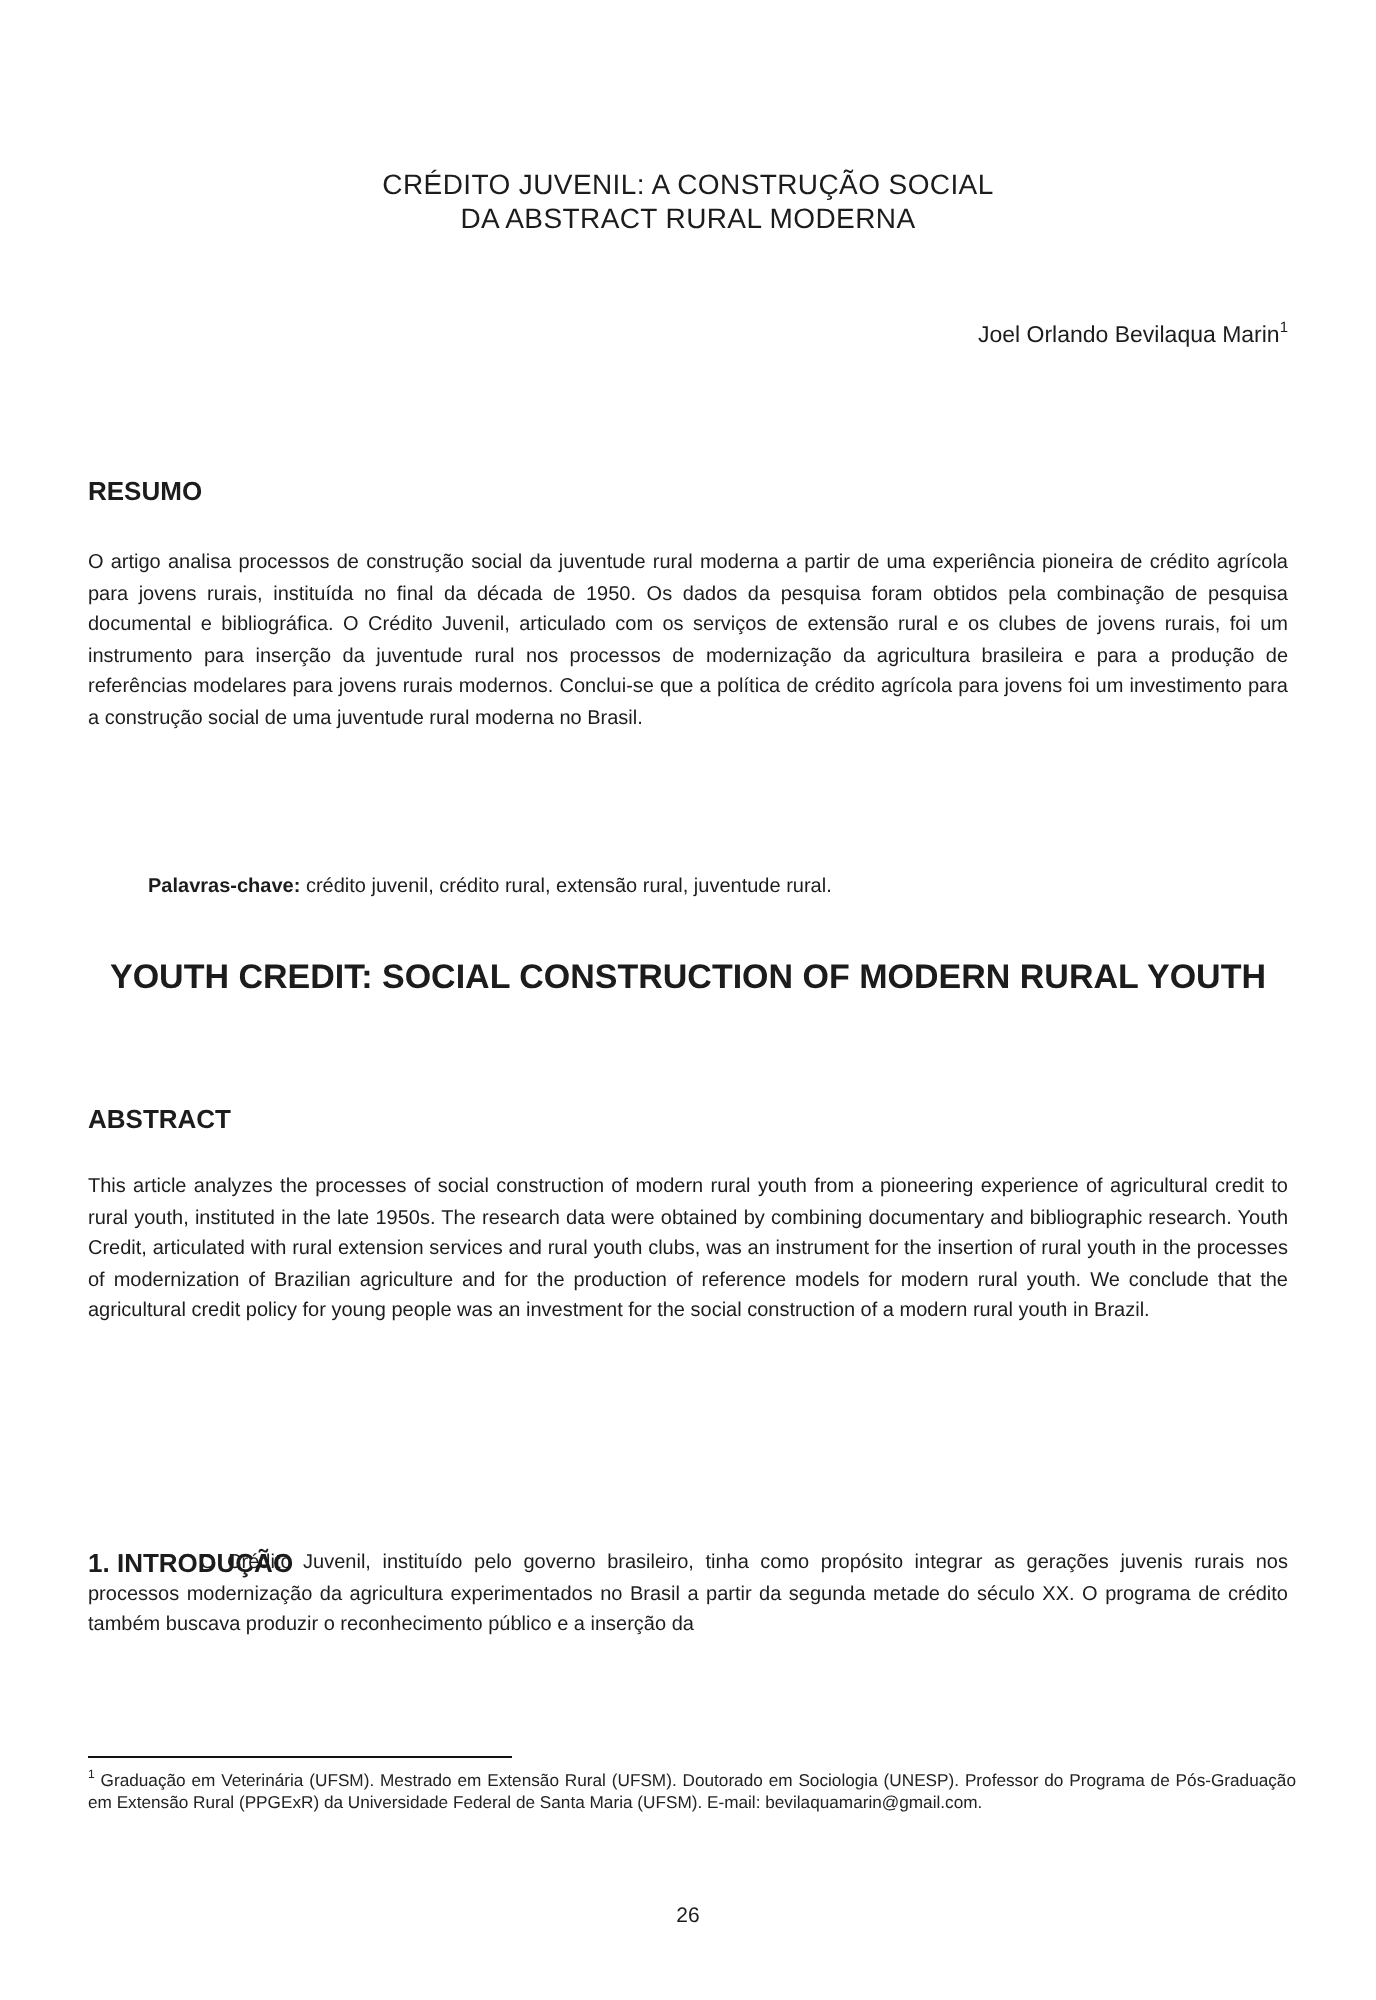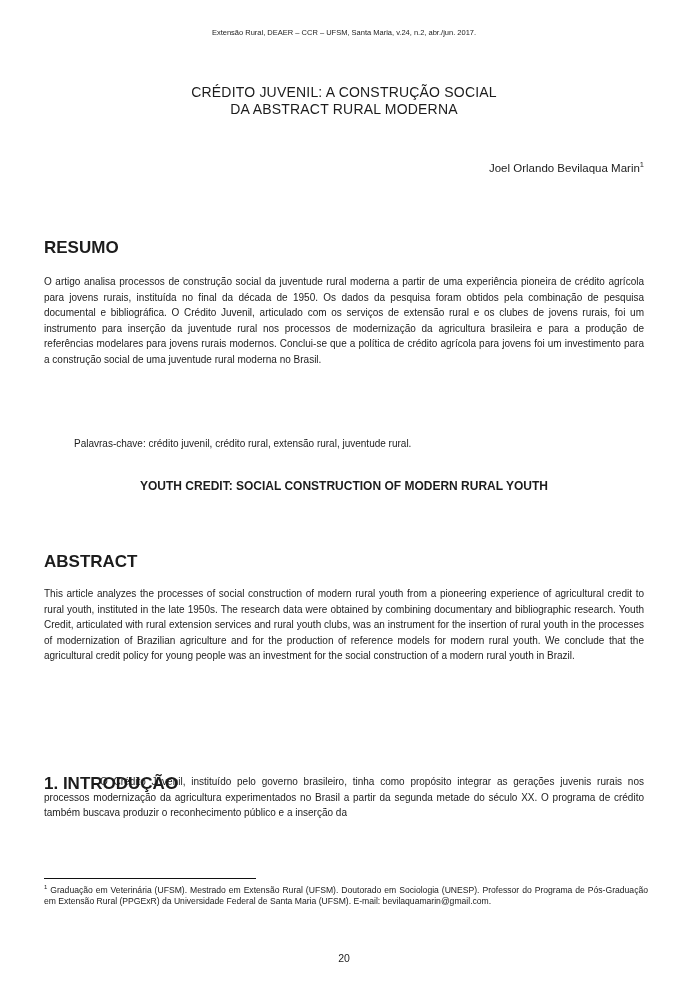--- a/index.html
+++ b/index.html
@@ -121,7 +121,6 @@
 
 <div class="page">
 
-  <div class="running-head">Extensão Rural, DEAER – CCR – UFSM, Santa Maria, v.24, n.2, abr./jun. 2017.</div>
 
   <div class="article-title">
     <span>CRÉDITO JUVENIL: A CONSTRUÇÃO SOCIAL</span><br>

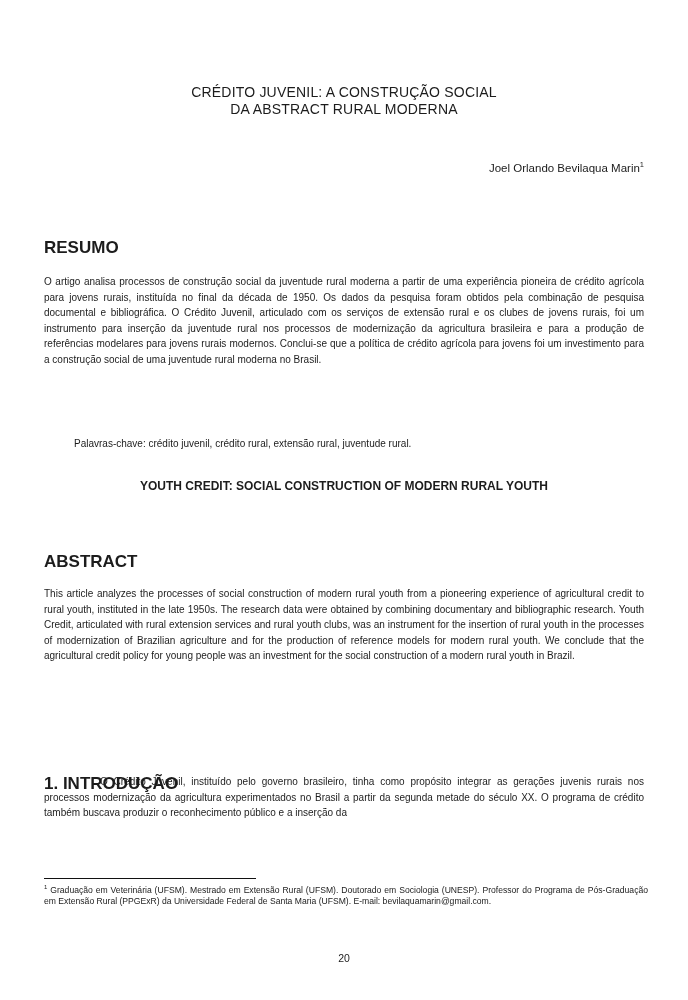--- a/index.html
+++ b/index.html
@@ -53,7 +53,7 @@
     position: absolute;
     left: 44px;
     width: 600px;
-    font-size: 17px;
+    font-size: 13px;
     font-weight: bold;
   }
   .h-resumo     { top: 238px; }

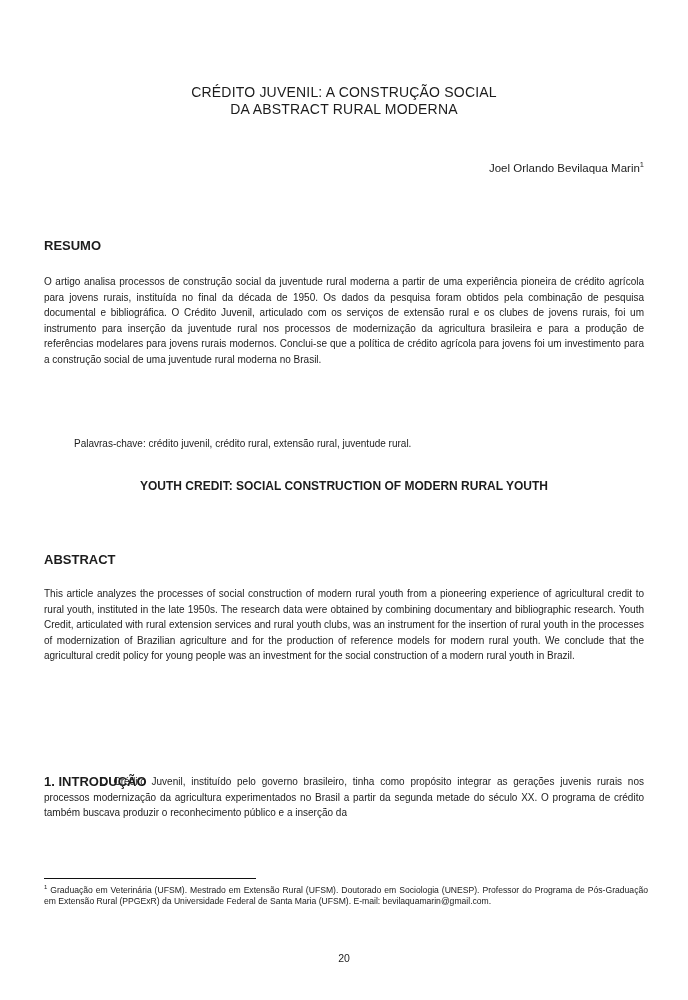--- a/index.html
+++ b/index.html
@@ -72,7 +72,7 @@
   .t-abstract   { top: 576px; }
   .t-keywords   { top: 722px; }
   .t-intro      { top: 764px; text-indent: 56px; }
-  .kw-label { font-weight: normal; padding-left: 30px; }
+  .kw-label { font-weight: bold; padding-left: 30px; }
   .english-title {
     position: absolute;
     top: 479px;

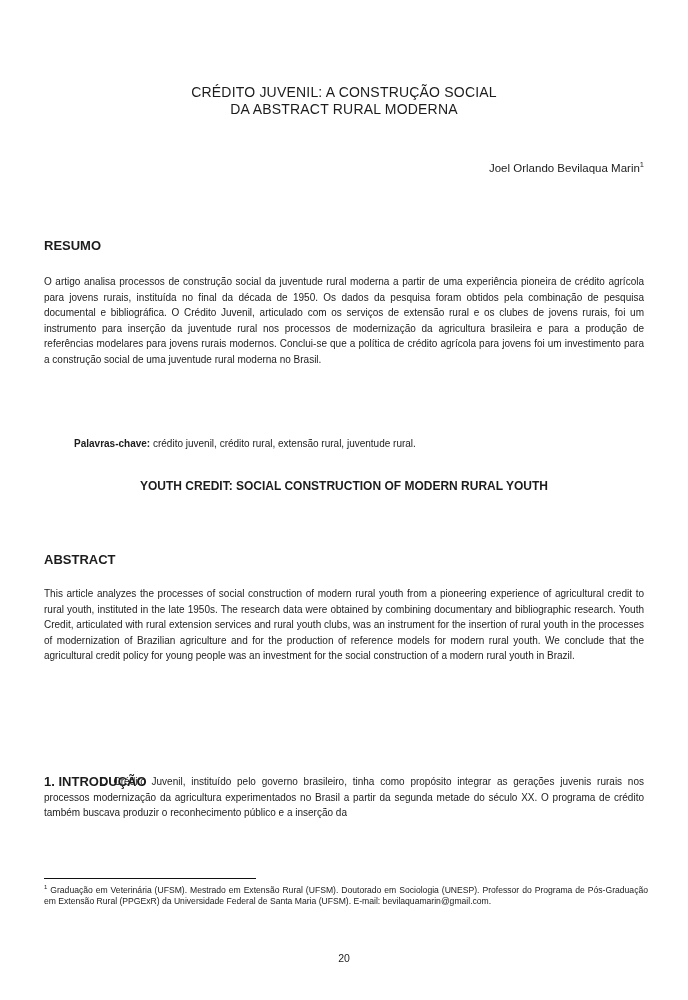--- a/index.html
+++ b/index.html
@@ -79,7 +79,7 @@
     left: 44px;
     width: 600px;
     text-align: center;
-    font-size: 12px;
+    font-size: 17px;
     font-weight: bold;
   }
   .footnote-rule {

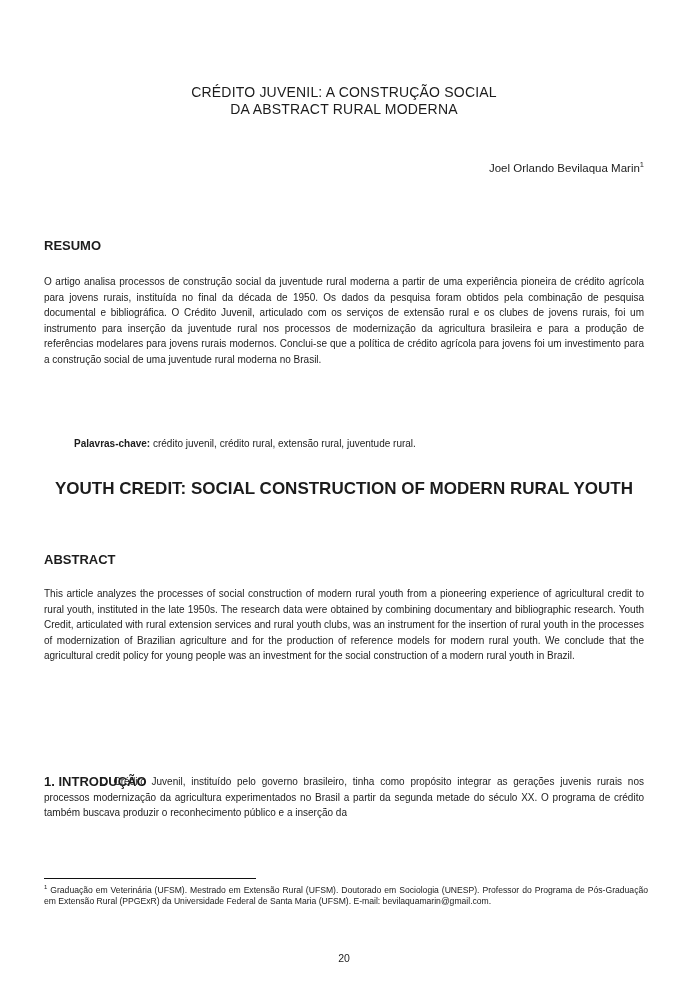--- a/index.html
+++ b/index.html
@@ -156,7 +156,7 @@
     <sup>1</sup><span> Graduação em Veterinária (UFSM). Mestrado em Extensão Rural (UFSM). Doutorado em Sociologia (UNESP). Professor do Programa de Pós-Graduação em Extensão Rural (PPGExR) da Universidade Federal de Santa Maria (UFSM). E-mail: bevilaquamarin@gmail.com.</span>
   </div>
 
-  <div class="page-number">20</div>
+  <div class="page-number">26</div>
 
 </div>
 

